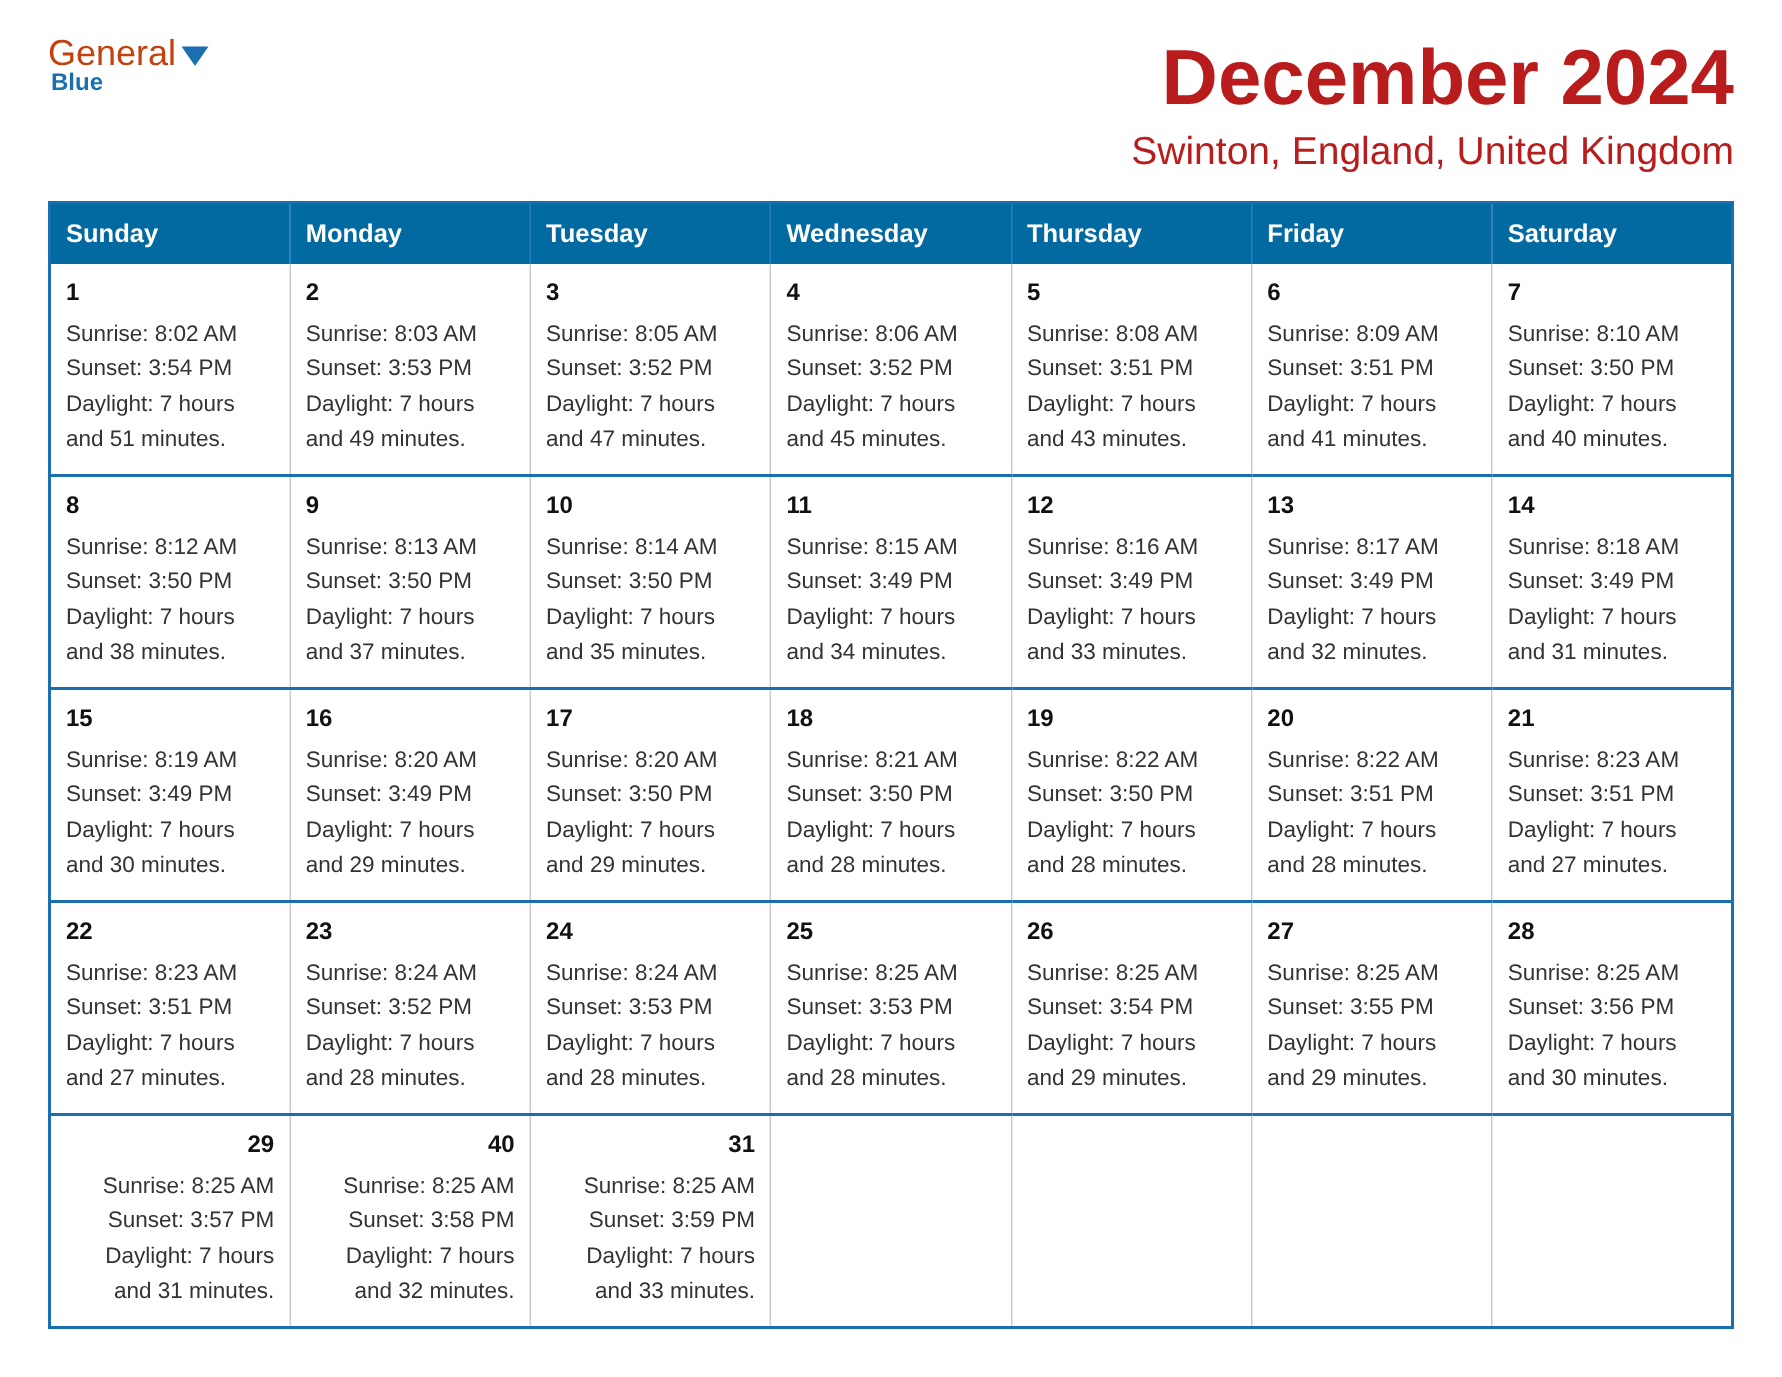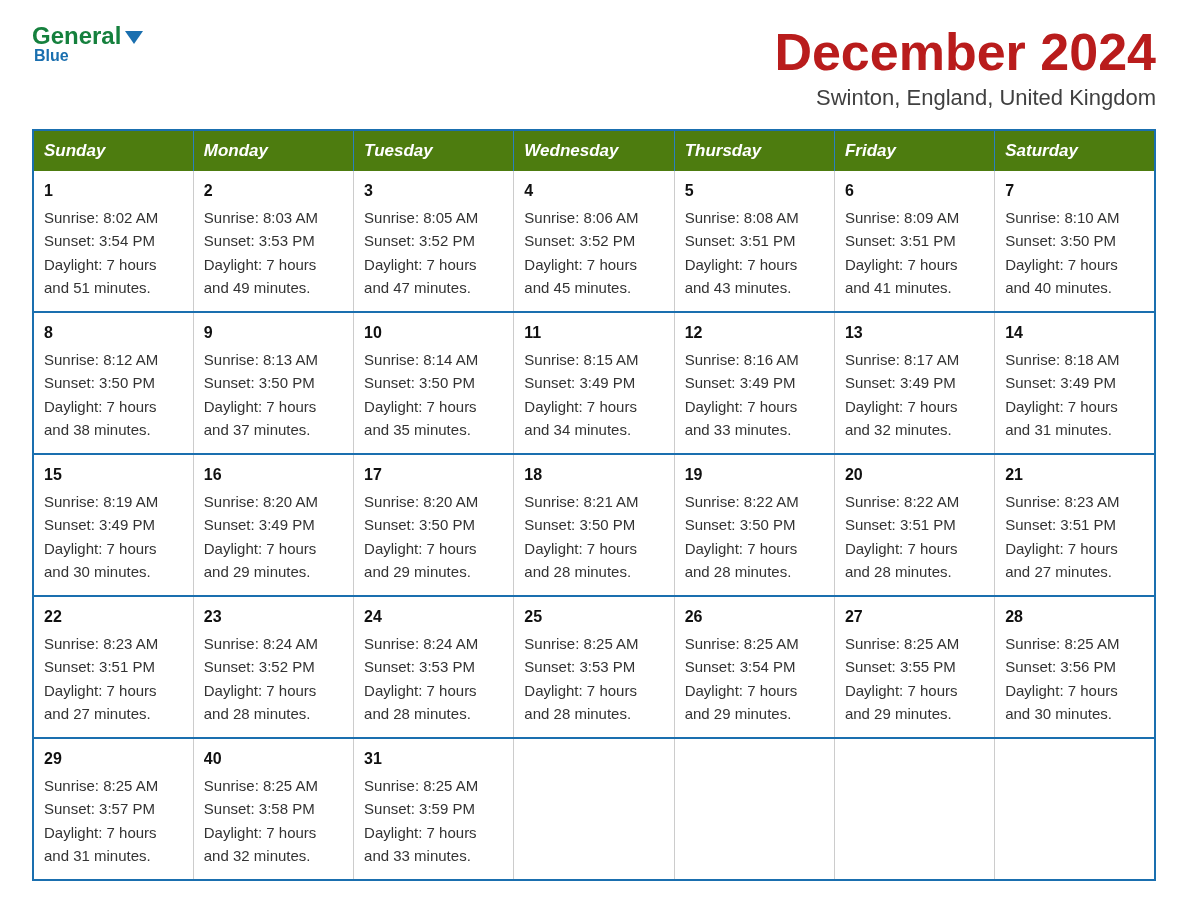--- a/index.html
+++ b/index.html
@@ -92,8 +92,8 @@
     }
     .logo-general {
       font-size: 24px;
-      font-weight: bold;
-      color: #15803d;
+      font-weight: normal;
+      color: #c2410c;
     }
     .logo-triangle {
       display: inline-block;

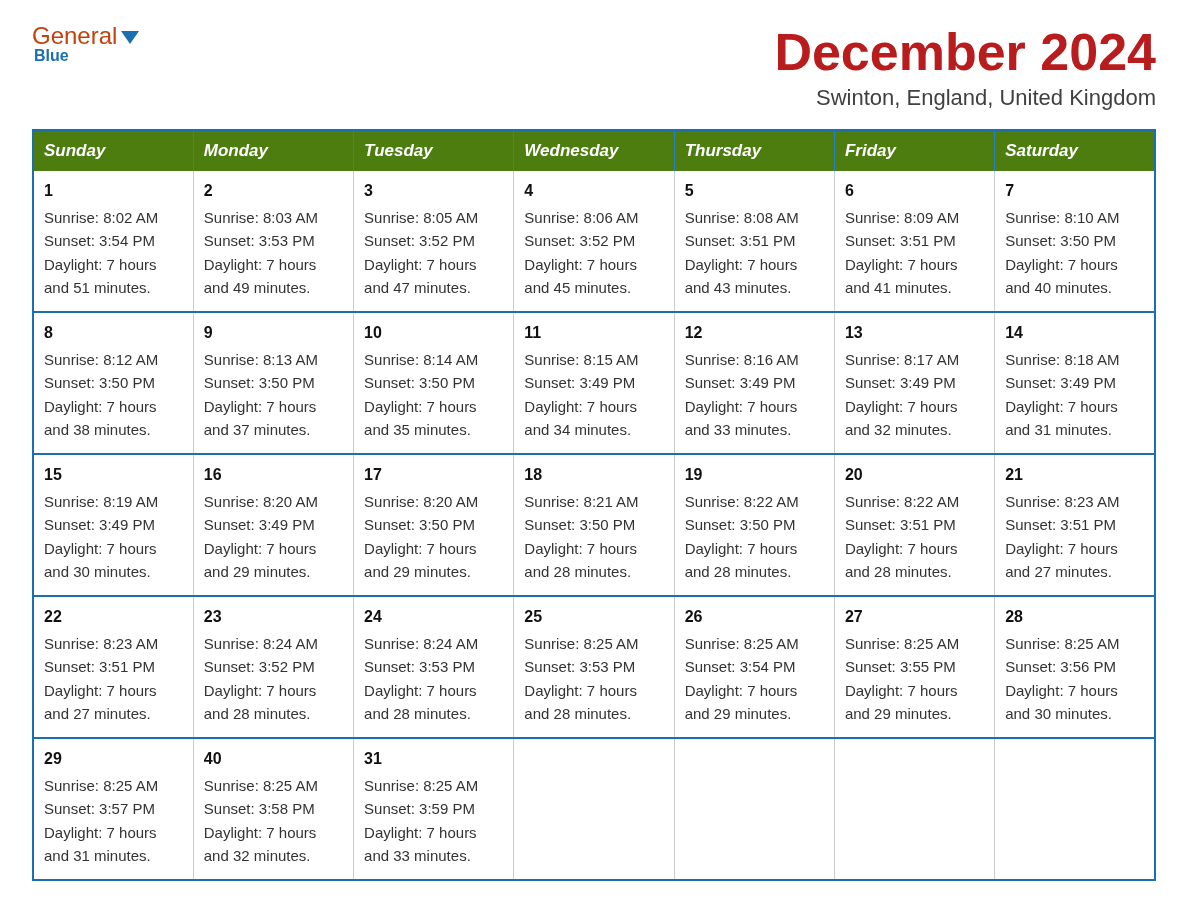--- a/index.html
+++ b/index.html
@@ -26,8 +26,8 @@
       line-height: 1.1;
     }
     .location {
-      font-size: 22px;
-      color: #404040;
+      font-size: 26px;
+      color: #b91c1c;
       margin-top: 4px;
     }
     .calendar {

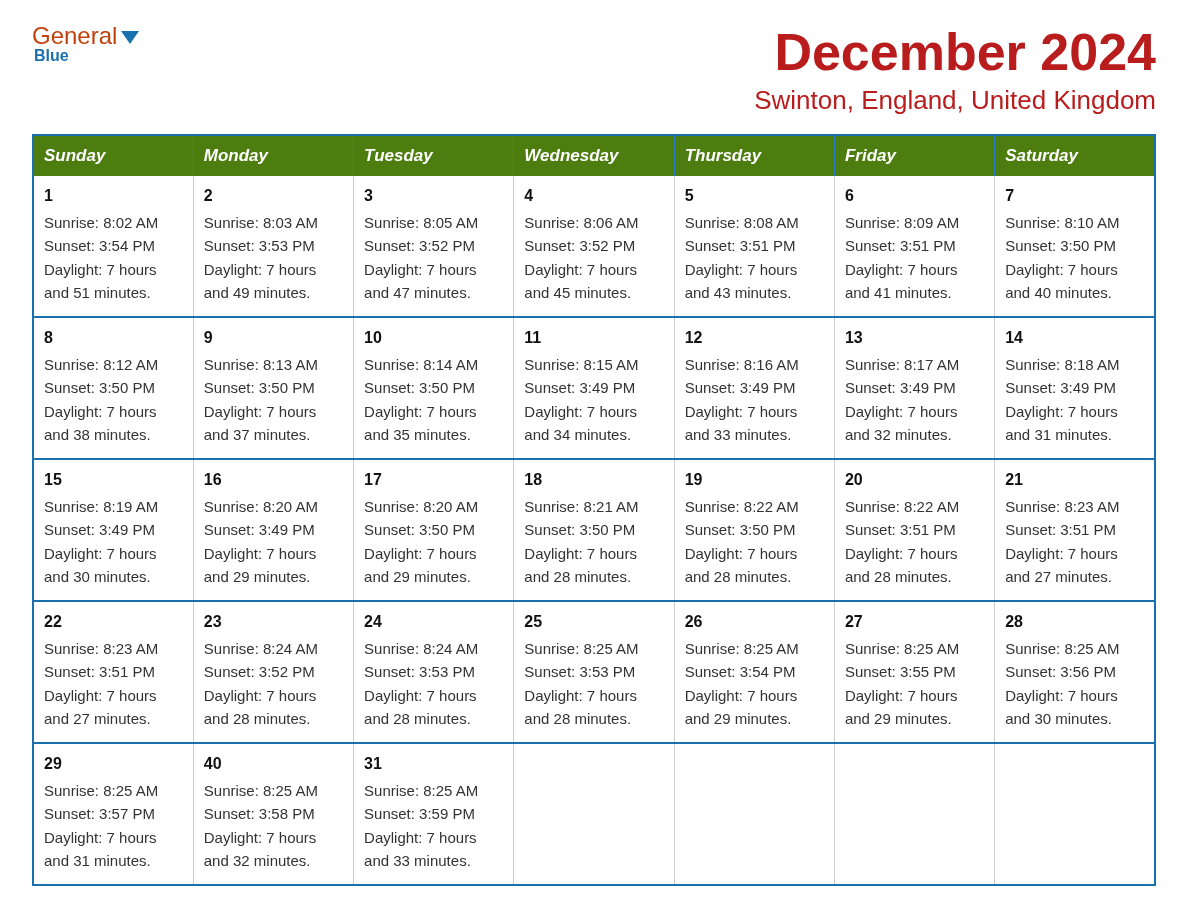--- a/index.html
+++ b/index.html
@@ -36,14 +36,13 @@
       border: 2px solid #1a6faf;
     }
     .calendar th {
-      background-color: #4d7c0f;
+      background-color: #0369a1;
       color: #fff;
       font-size: 17px;
       font-weight: bold;
       padding: 10px 10px;
       text-align: left;
       border-right: 1px solid #2980c0;
-      font-style: italic;
     }
     .calendar th:last-child {
       border-right: none;

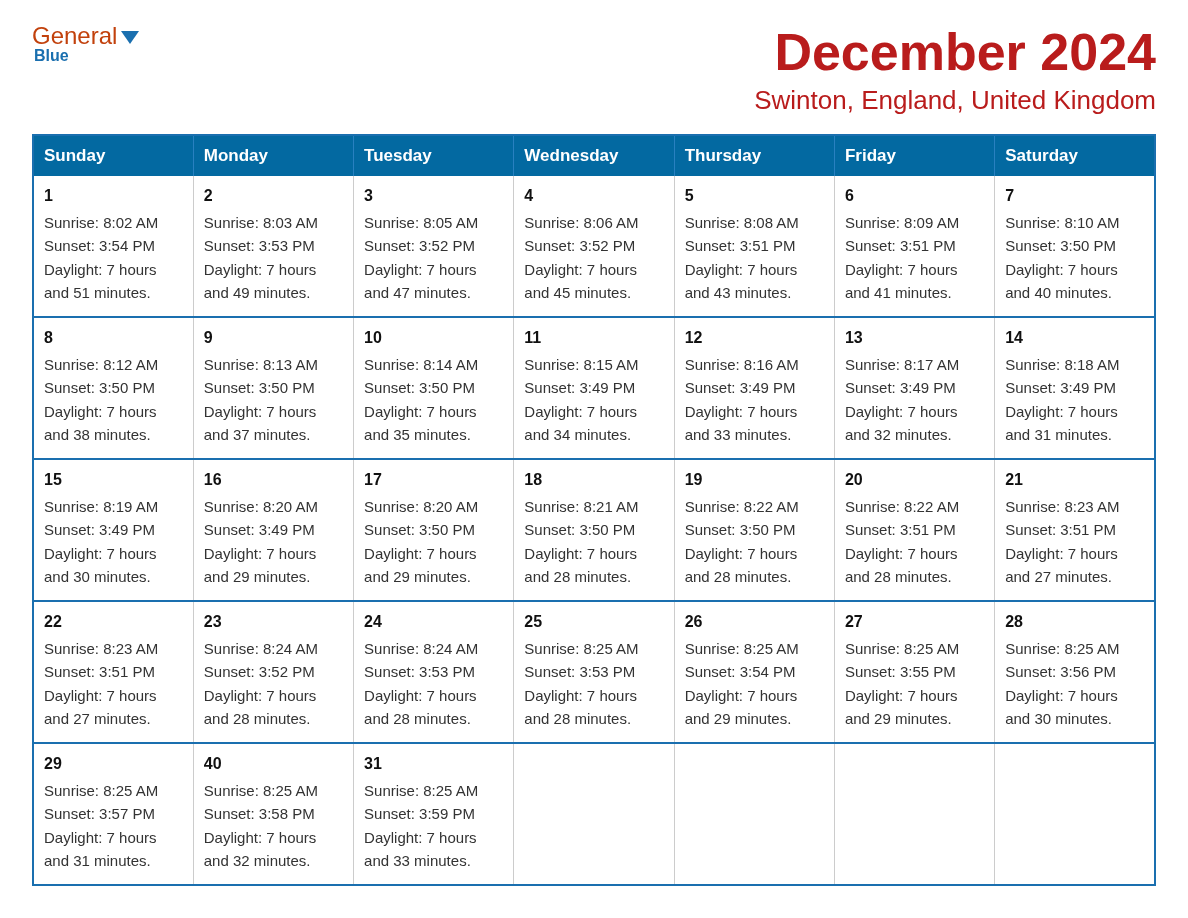--- a/index.html
+++ b/index.html
@@ -63,6 +63,7 @@
     }
     .calendar tr:last-child td {
       border-bottom: none;
+      text-align: right;
     }
     .day-num {
       font-size: 16px;

